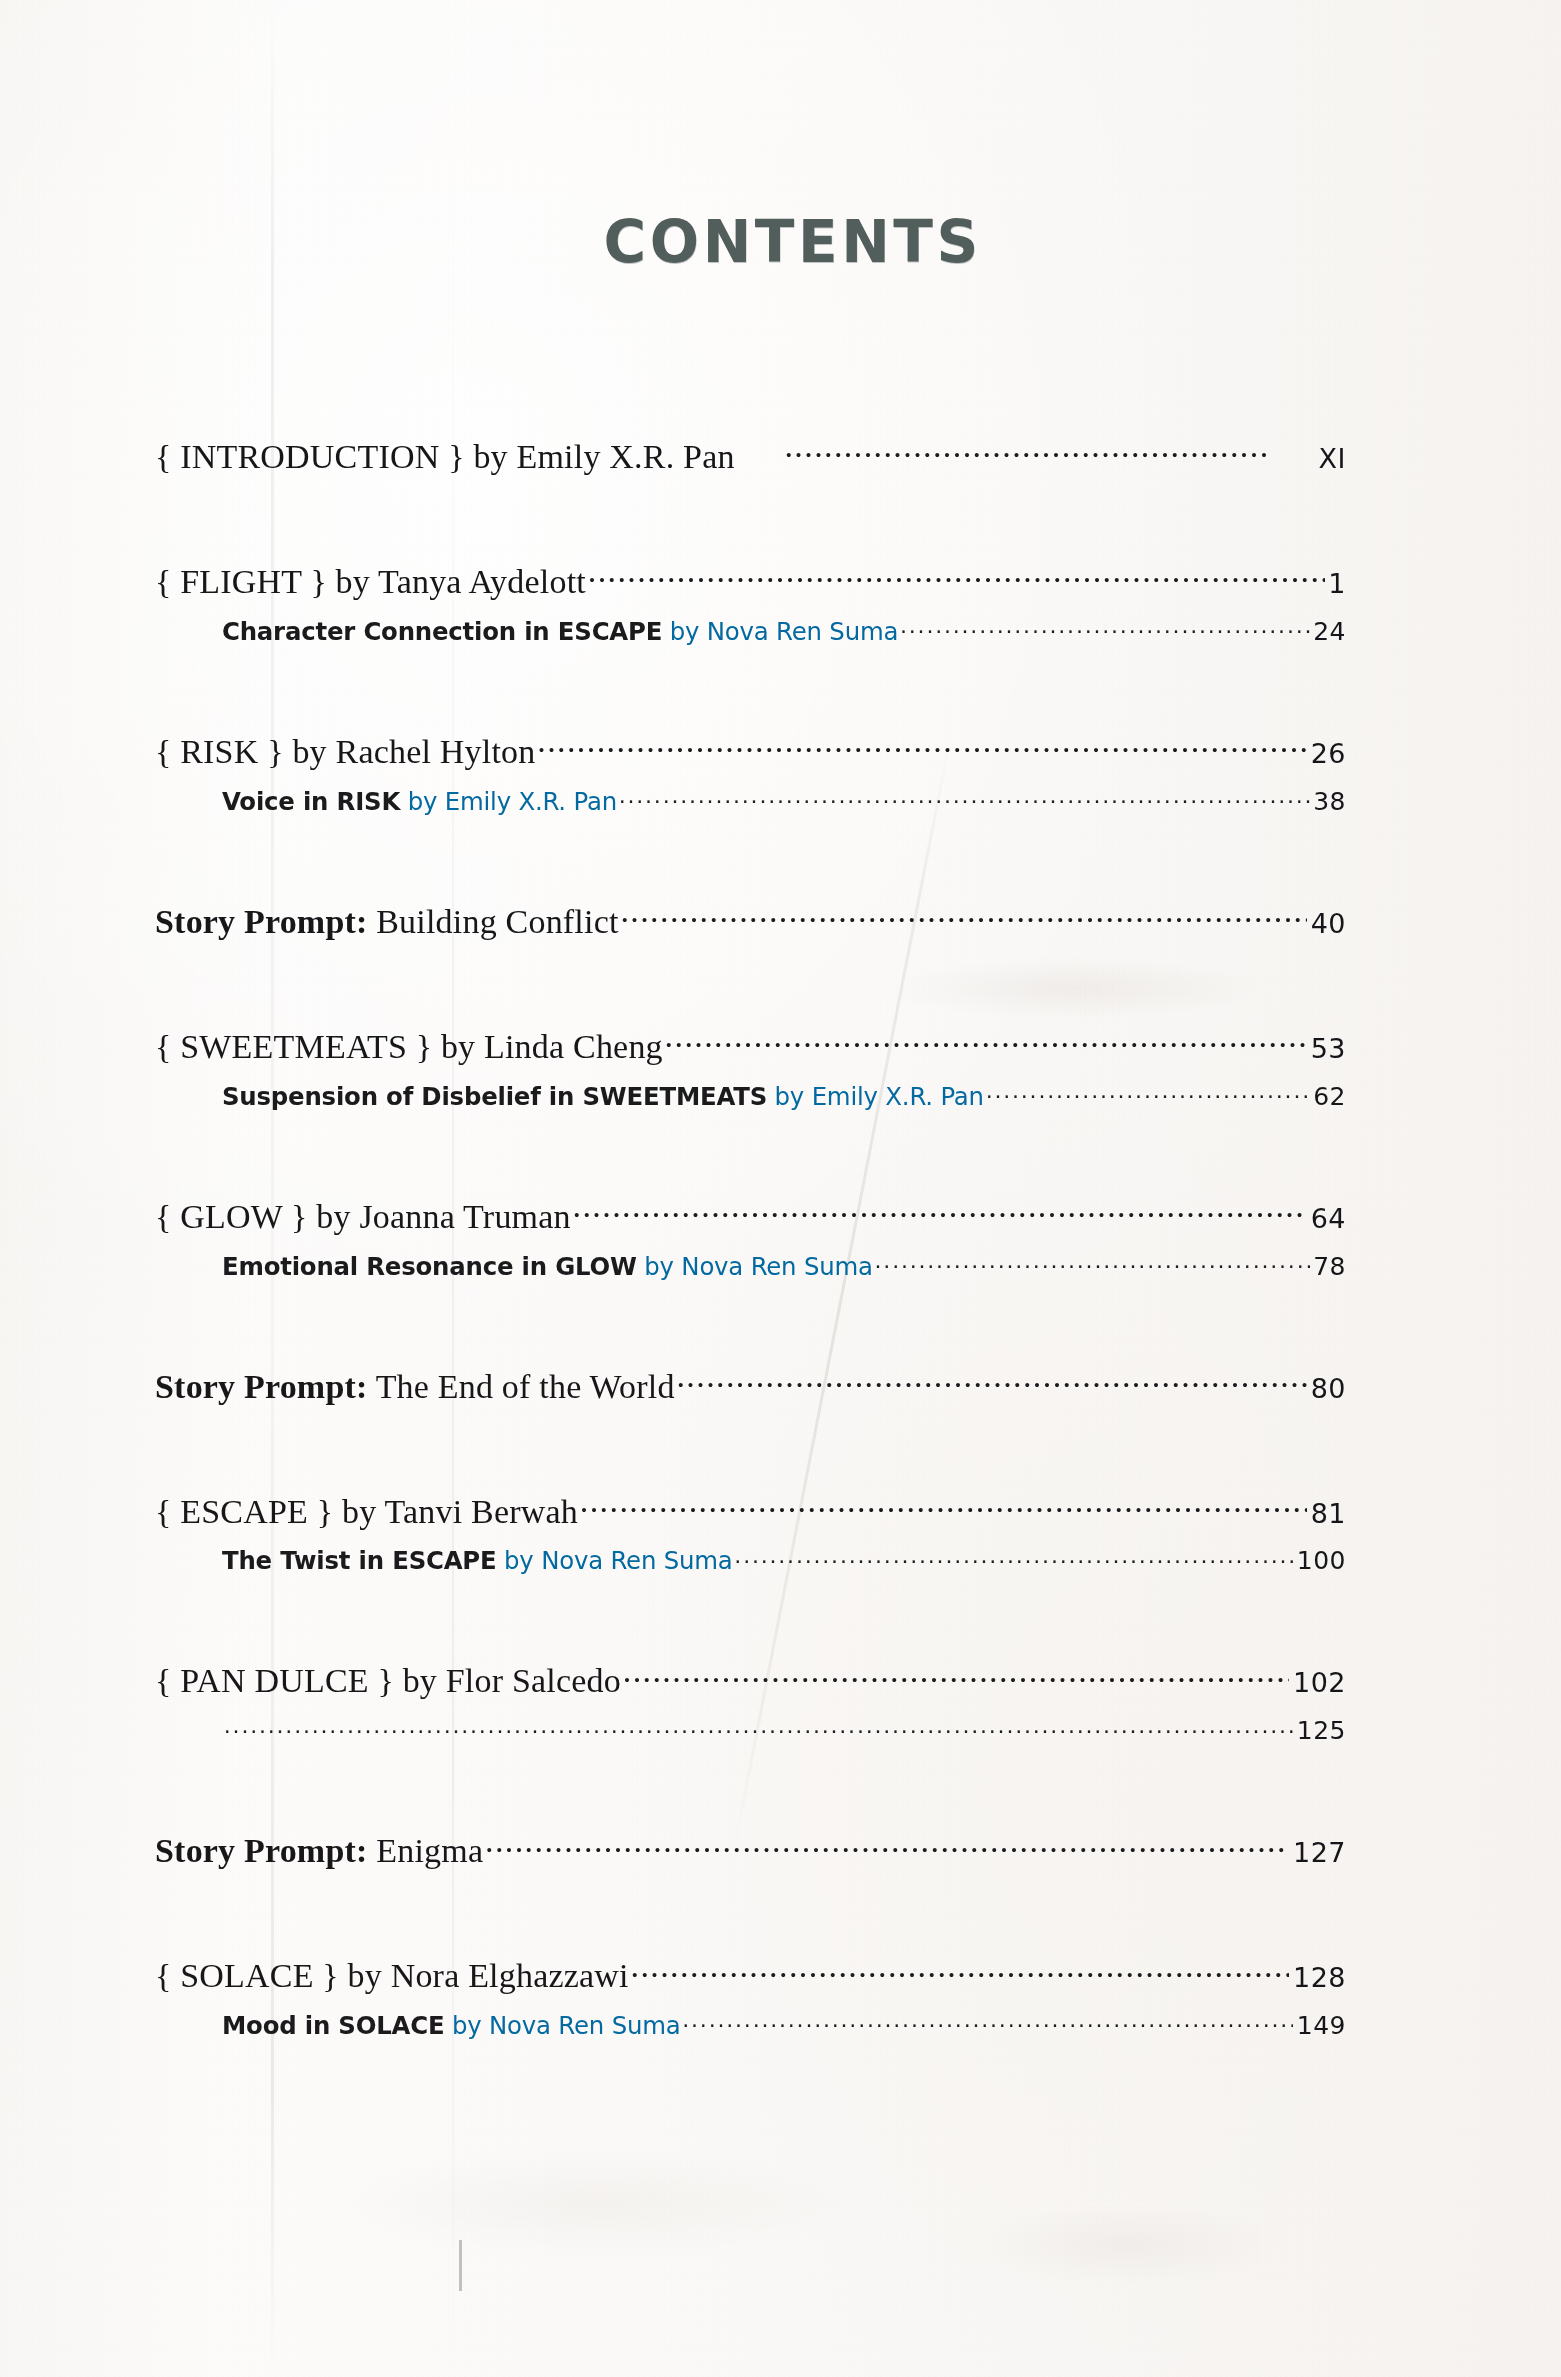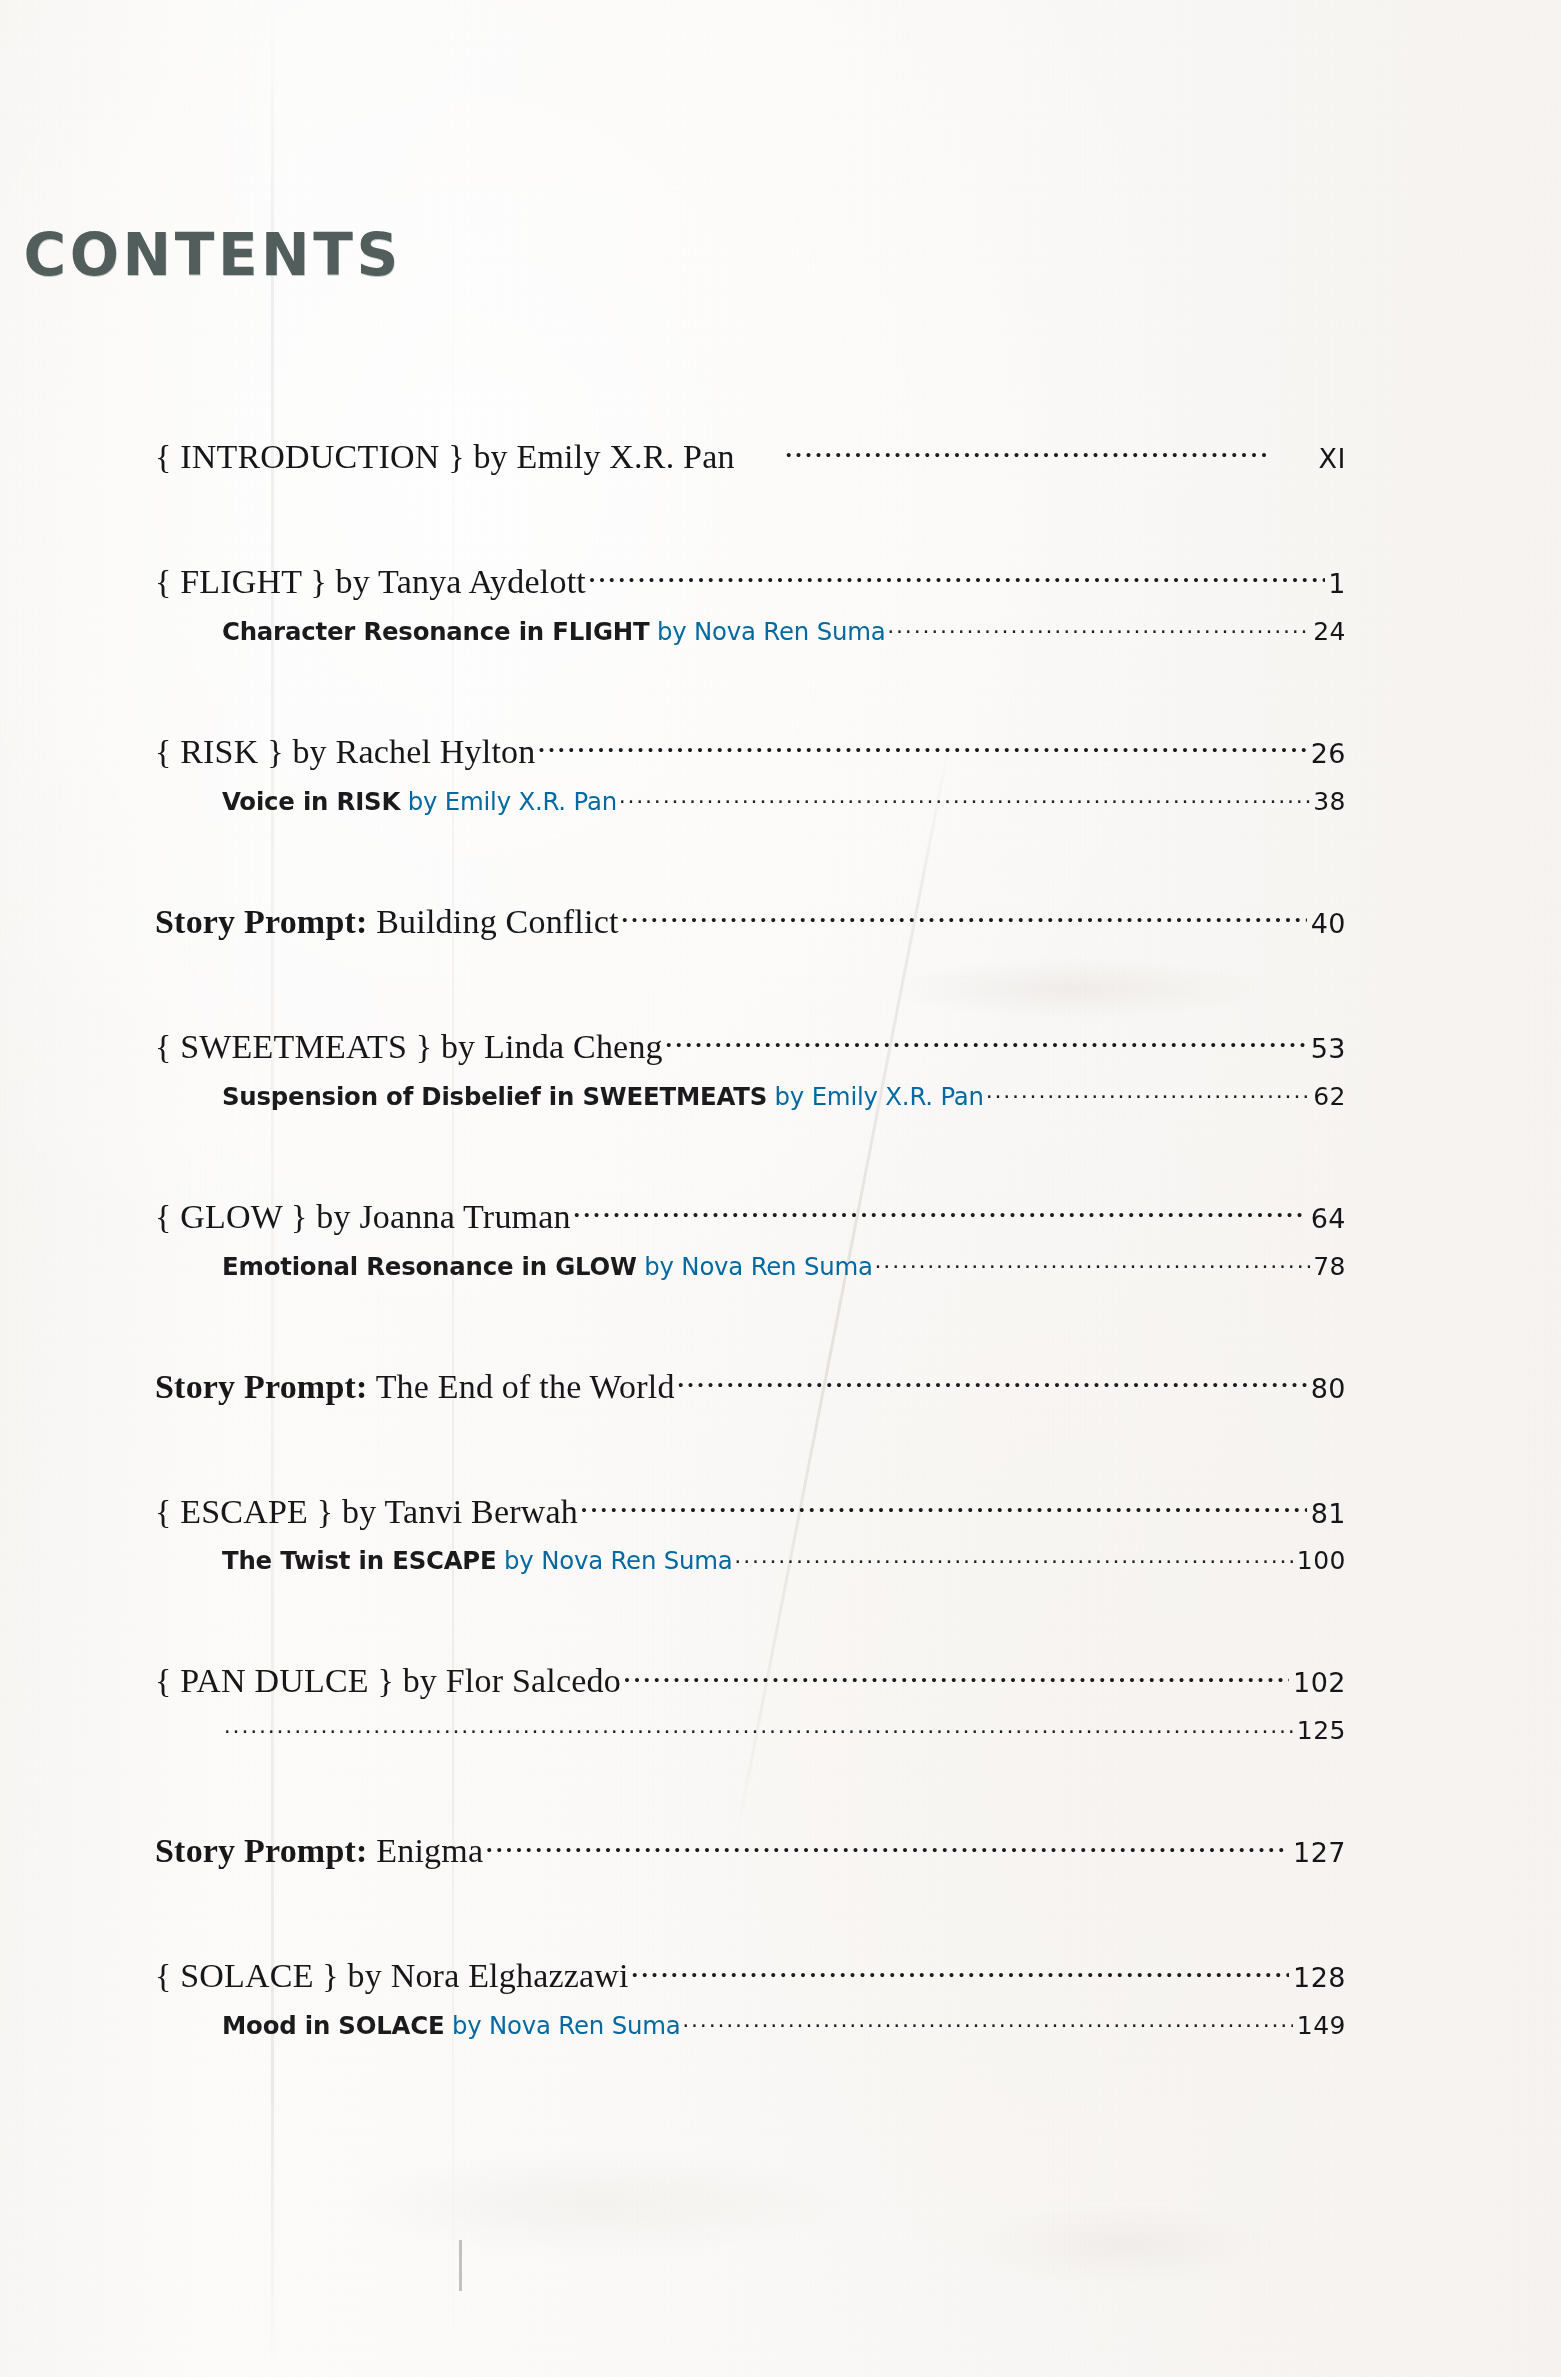--- a/index.html
+++ b/index.html
@@ -88,8 +88,8 @@
   .title {
     position: absolute;
     left: 0; right: 0;
-    top: 182px;
-    text-align: left;
+    top: 169px;
+    text-align: center;
     font-family: "DejaVu Sans", sans-serif;
     font-weight: 700;
     font-size: 58px;

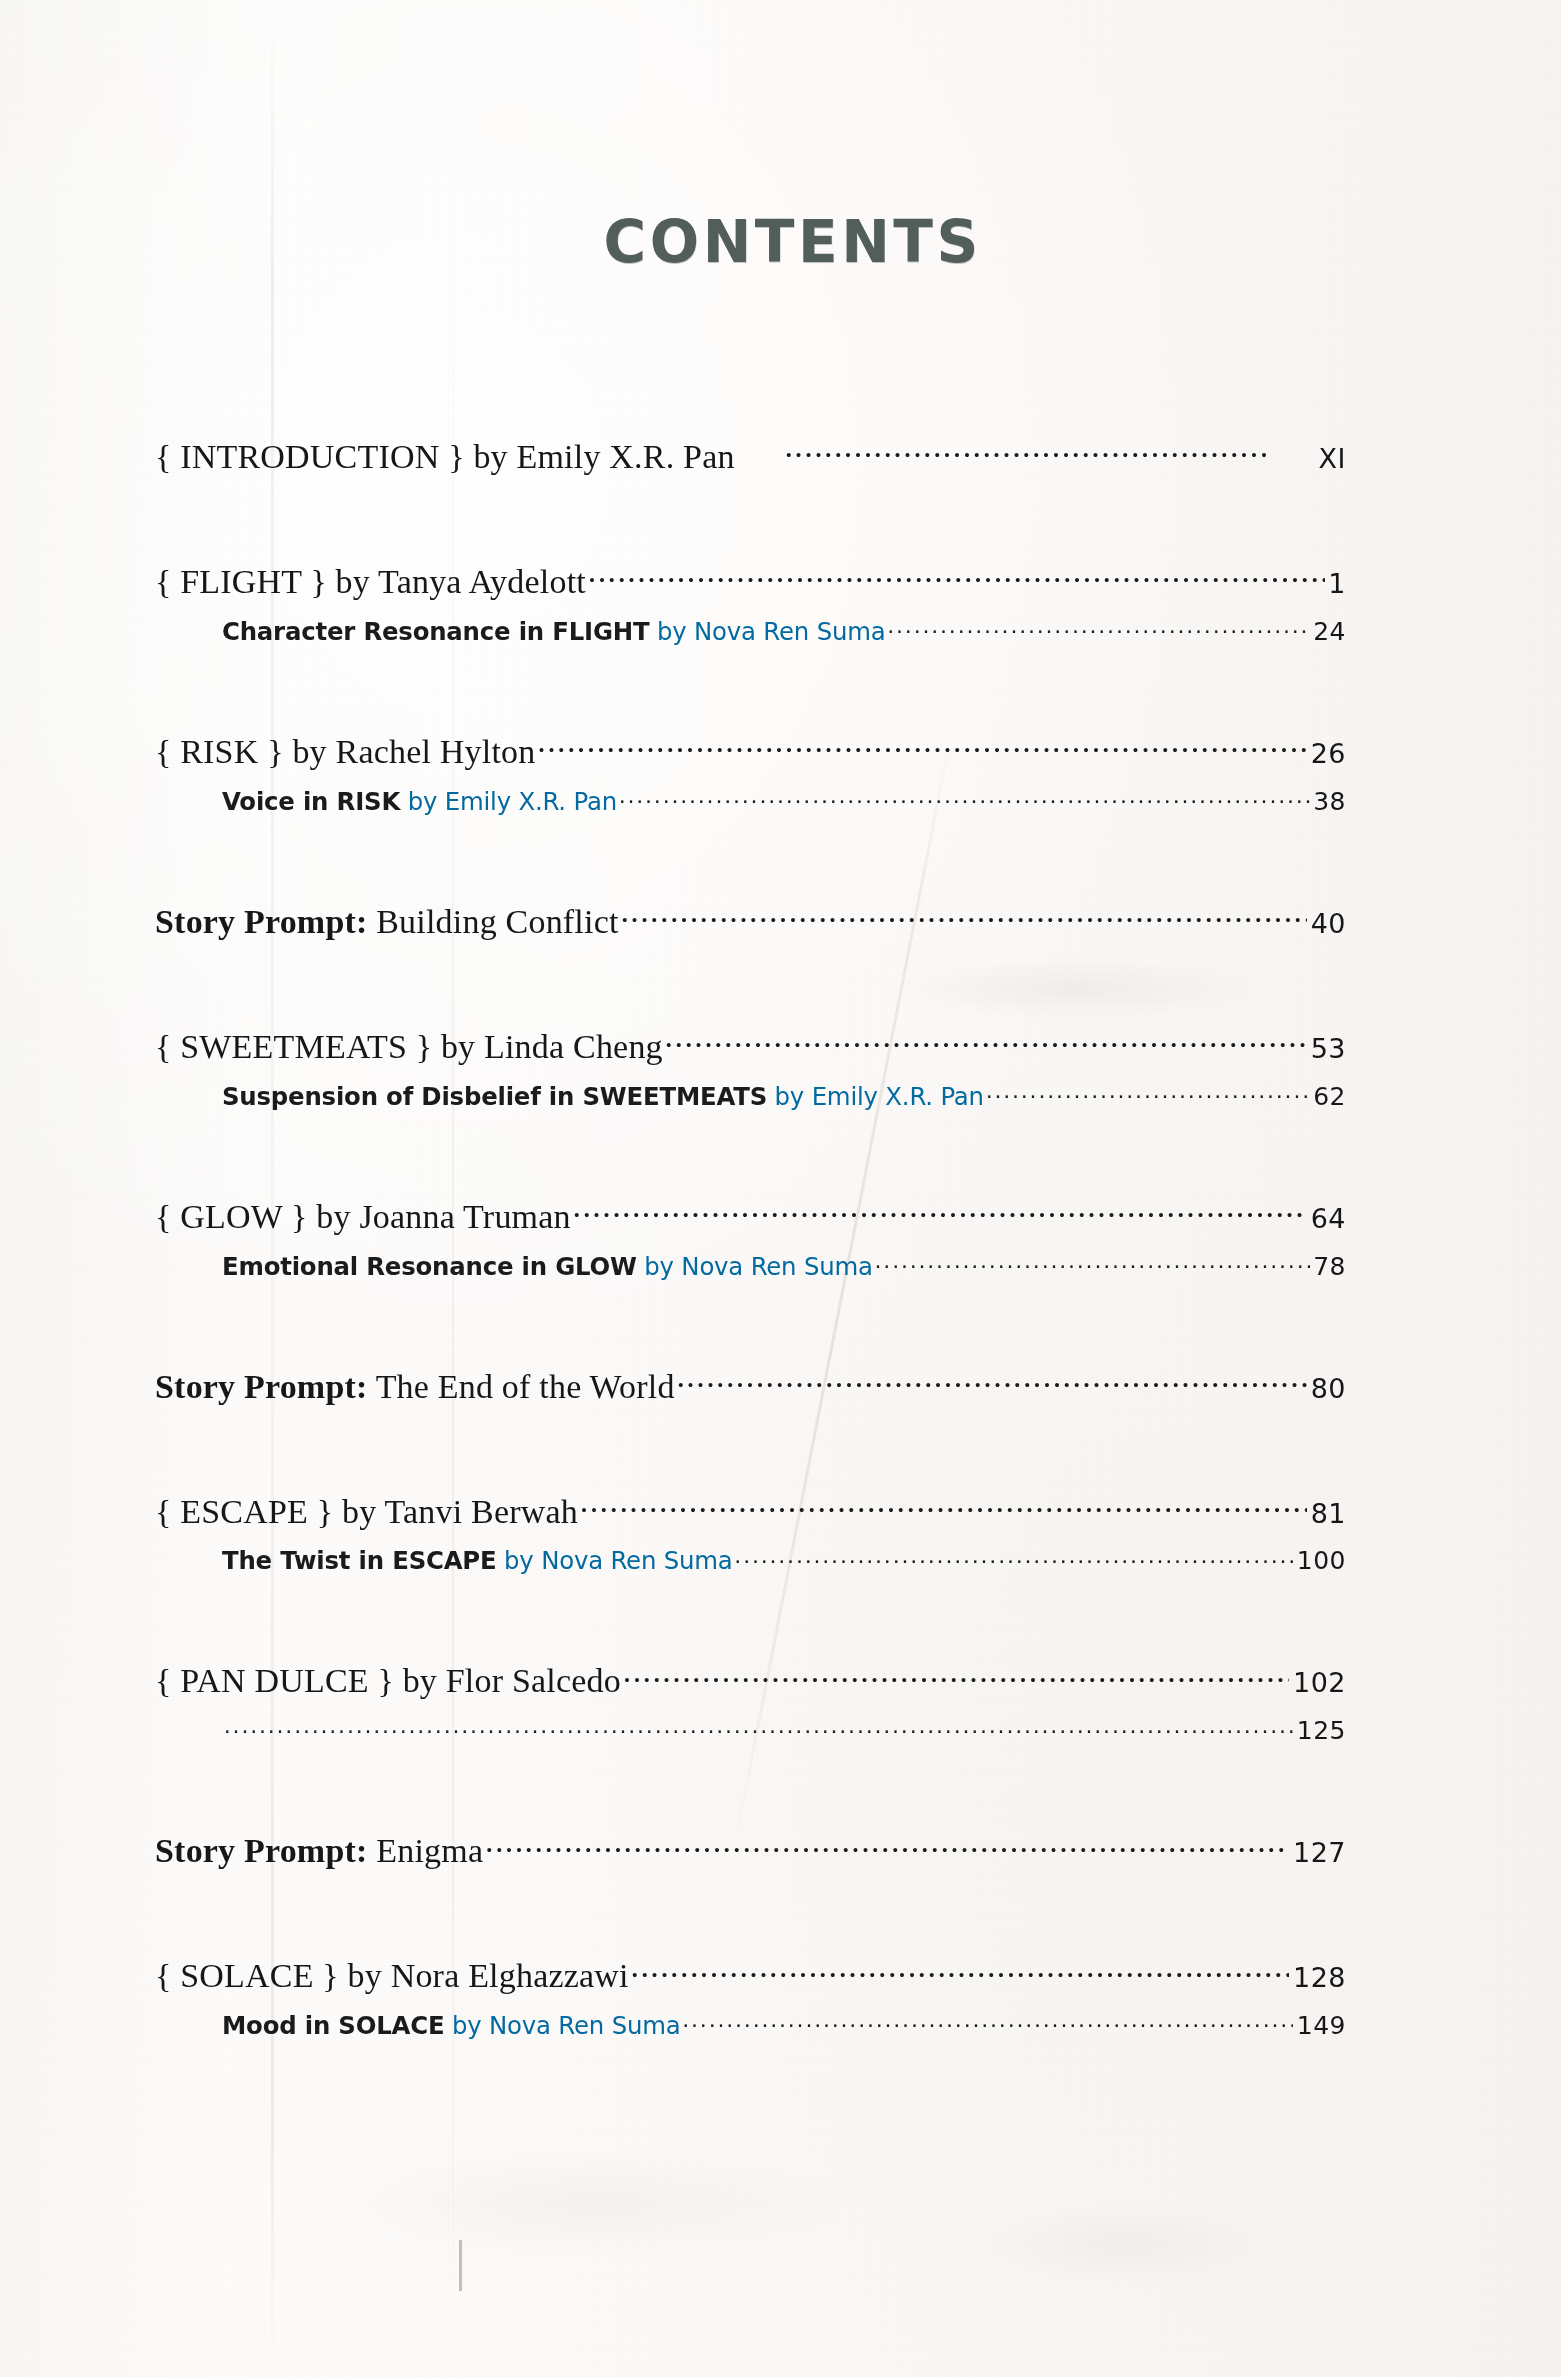--- a/index.html
+++ b/index.html
@@ -207,7 +207,7 @@
         <span class="pageno">1</span>
       </div>
       <div class="entry sub">
-        <span class="label"><span class="bold">Character Resonance in FLIGHT</span><span class="light"> by Nova Ren Suma</span></span>
+        <span class="label"><span class="bold">Character Connection in ESCAPE</span><span class="light"> by Nova Ren Suma</span></span>
         <span class="leader"></span>
         <span class="pageno">24</span>
       </div>

